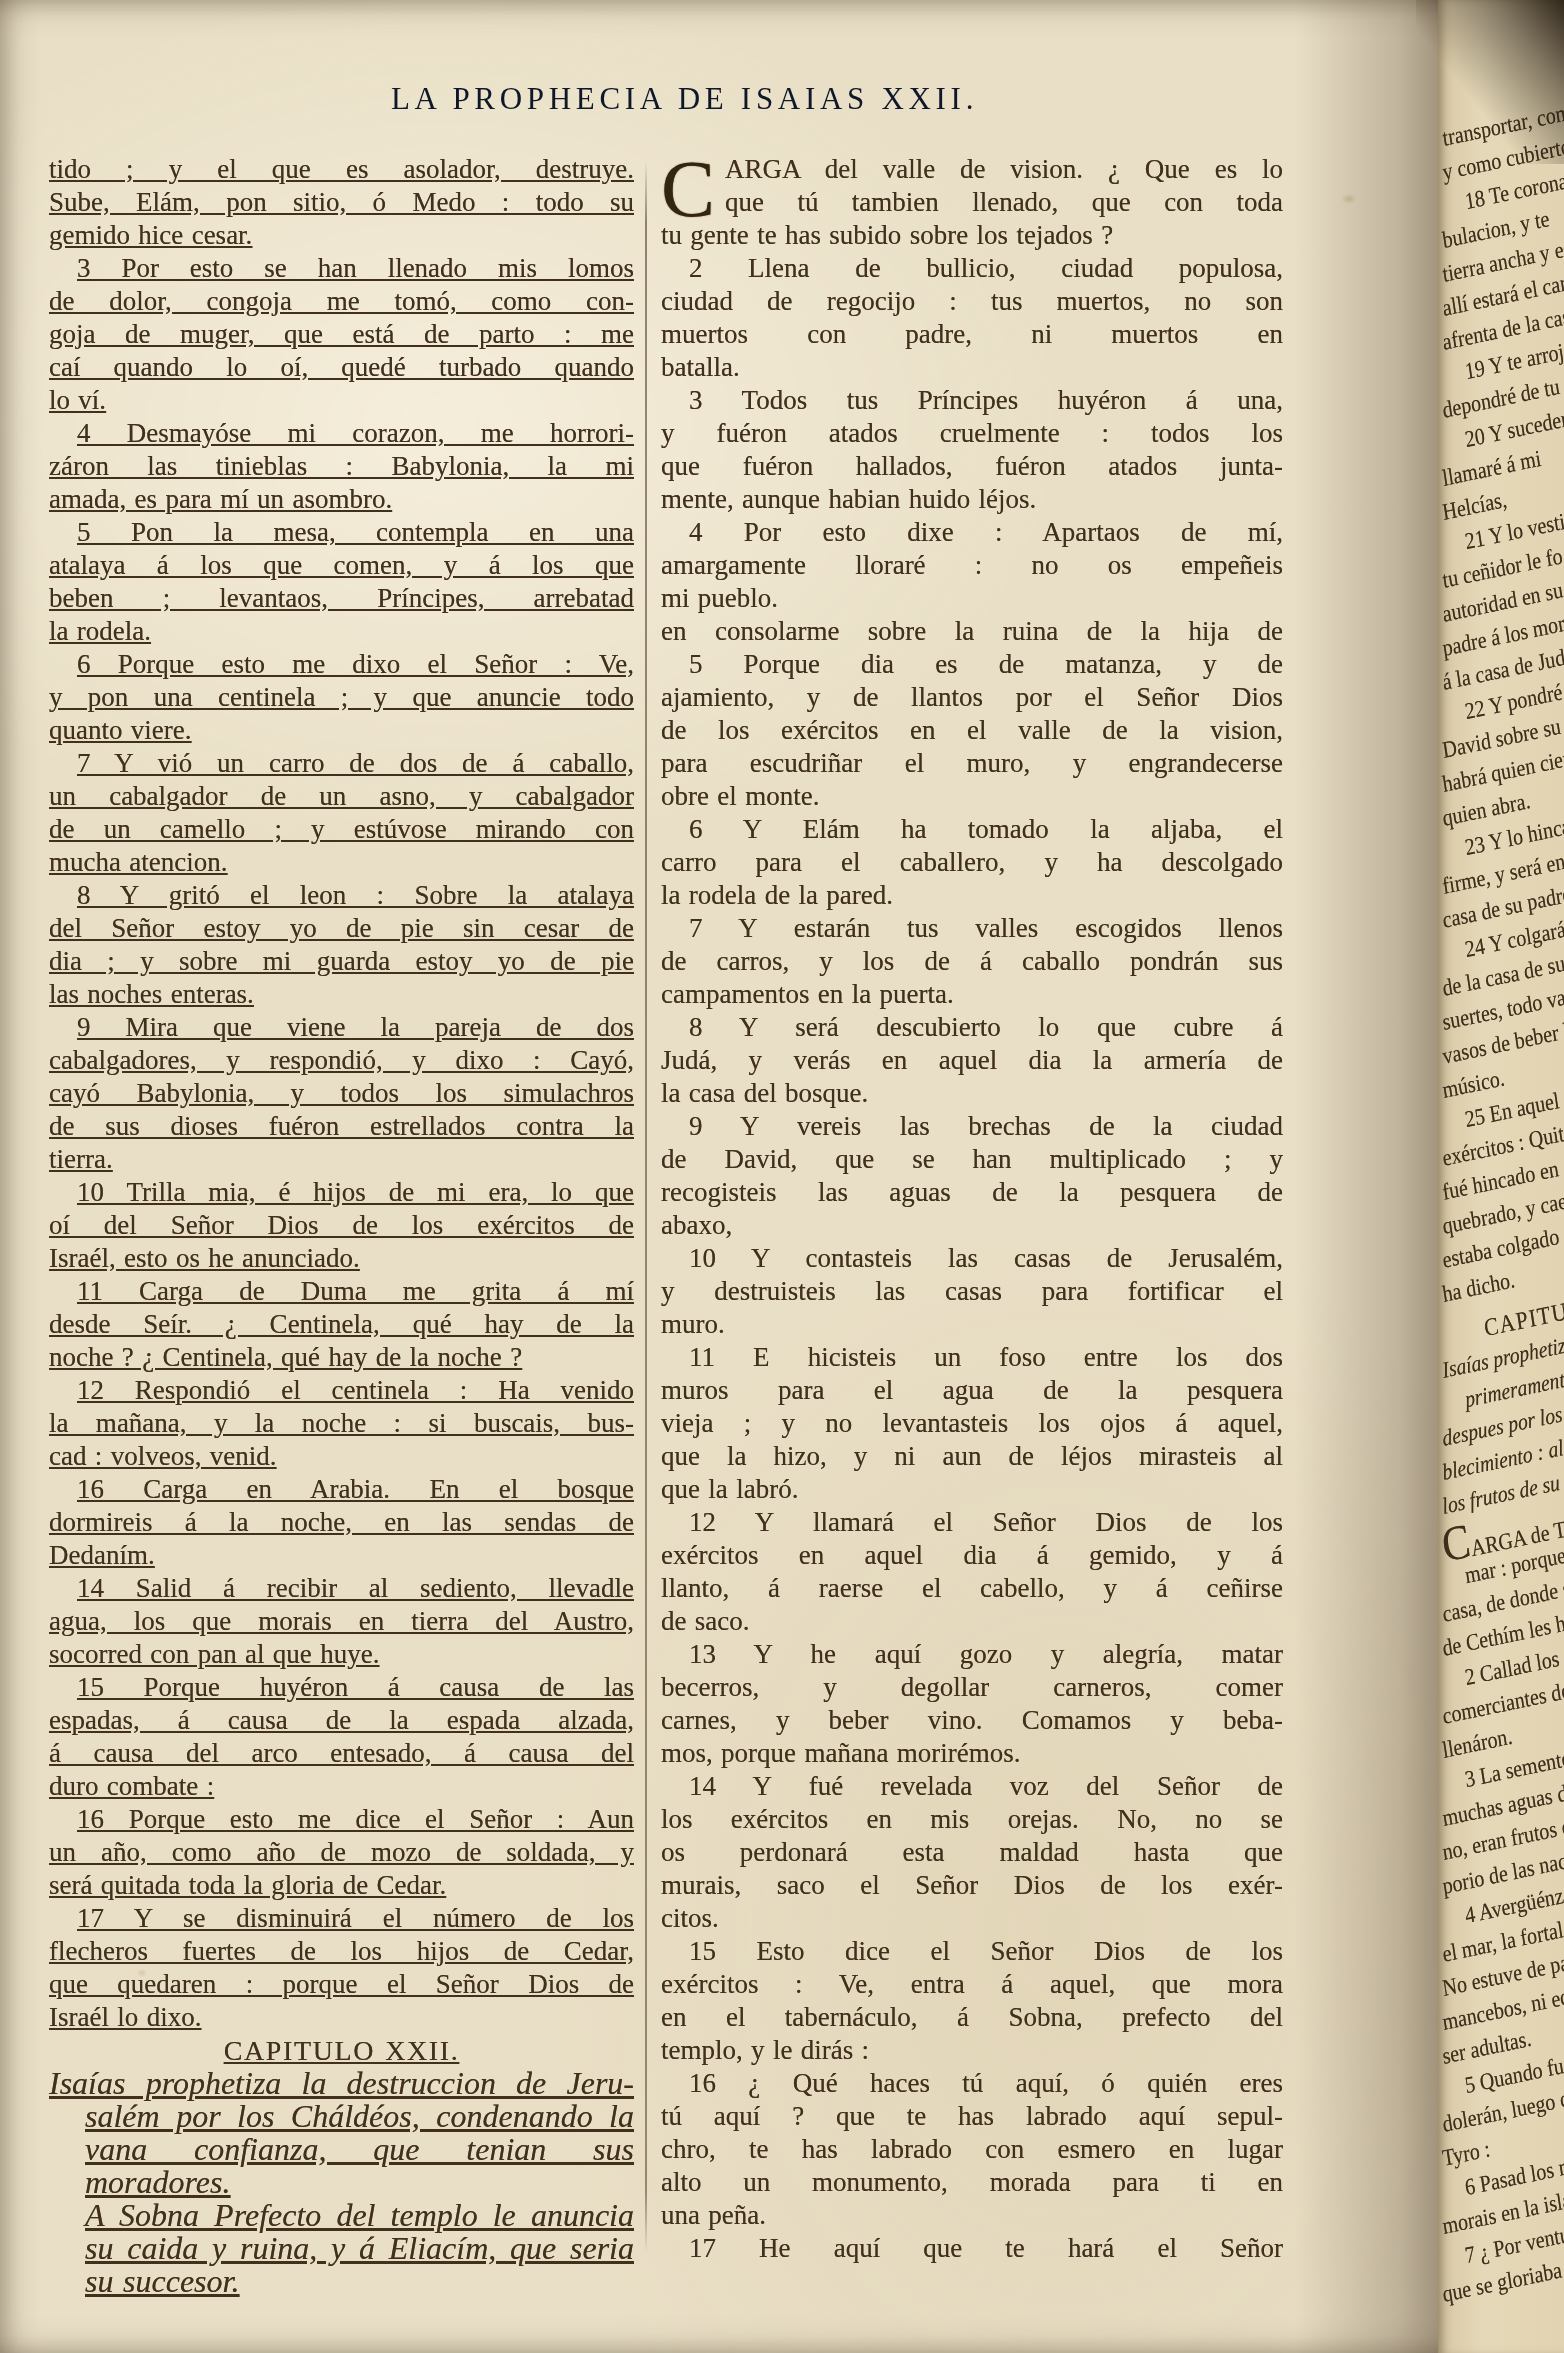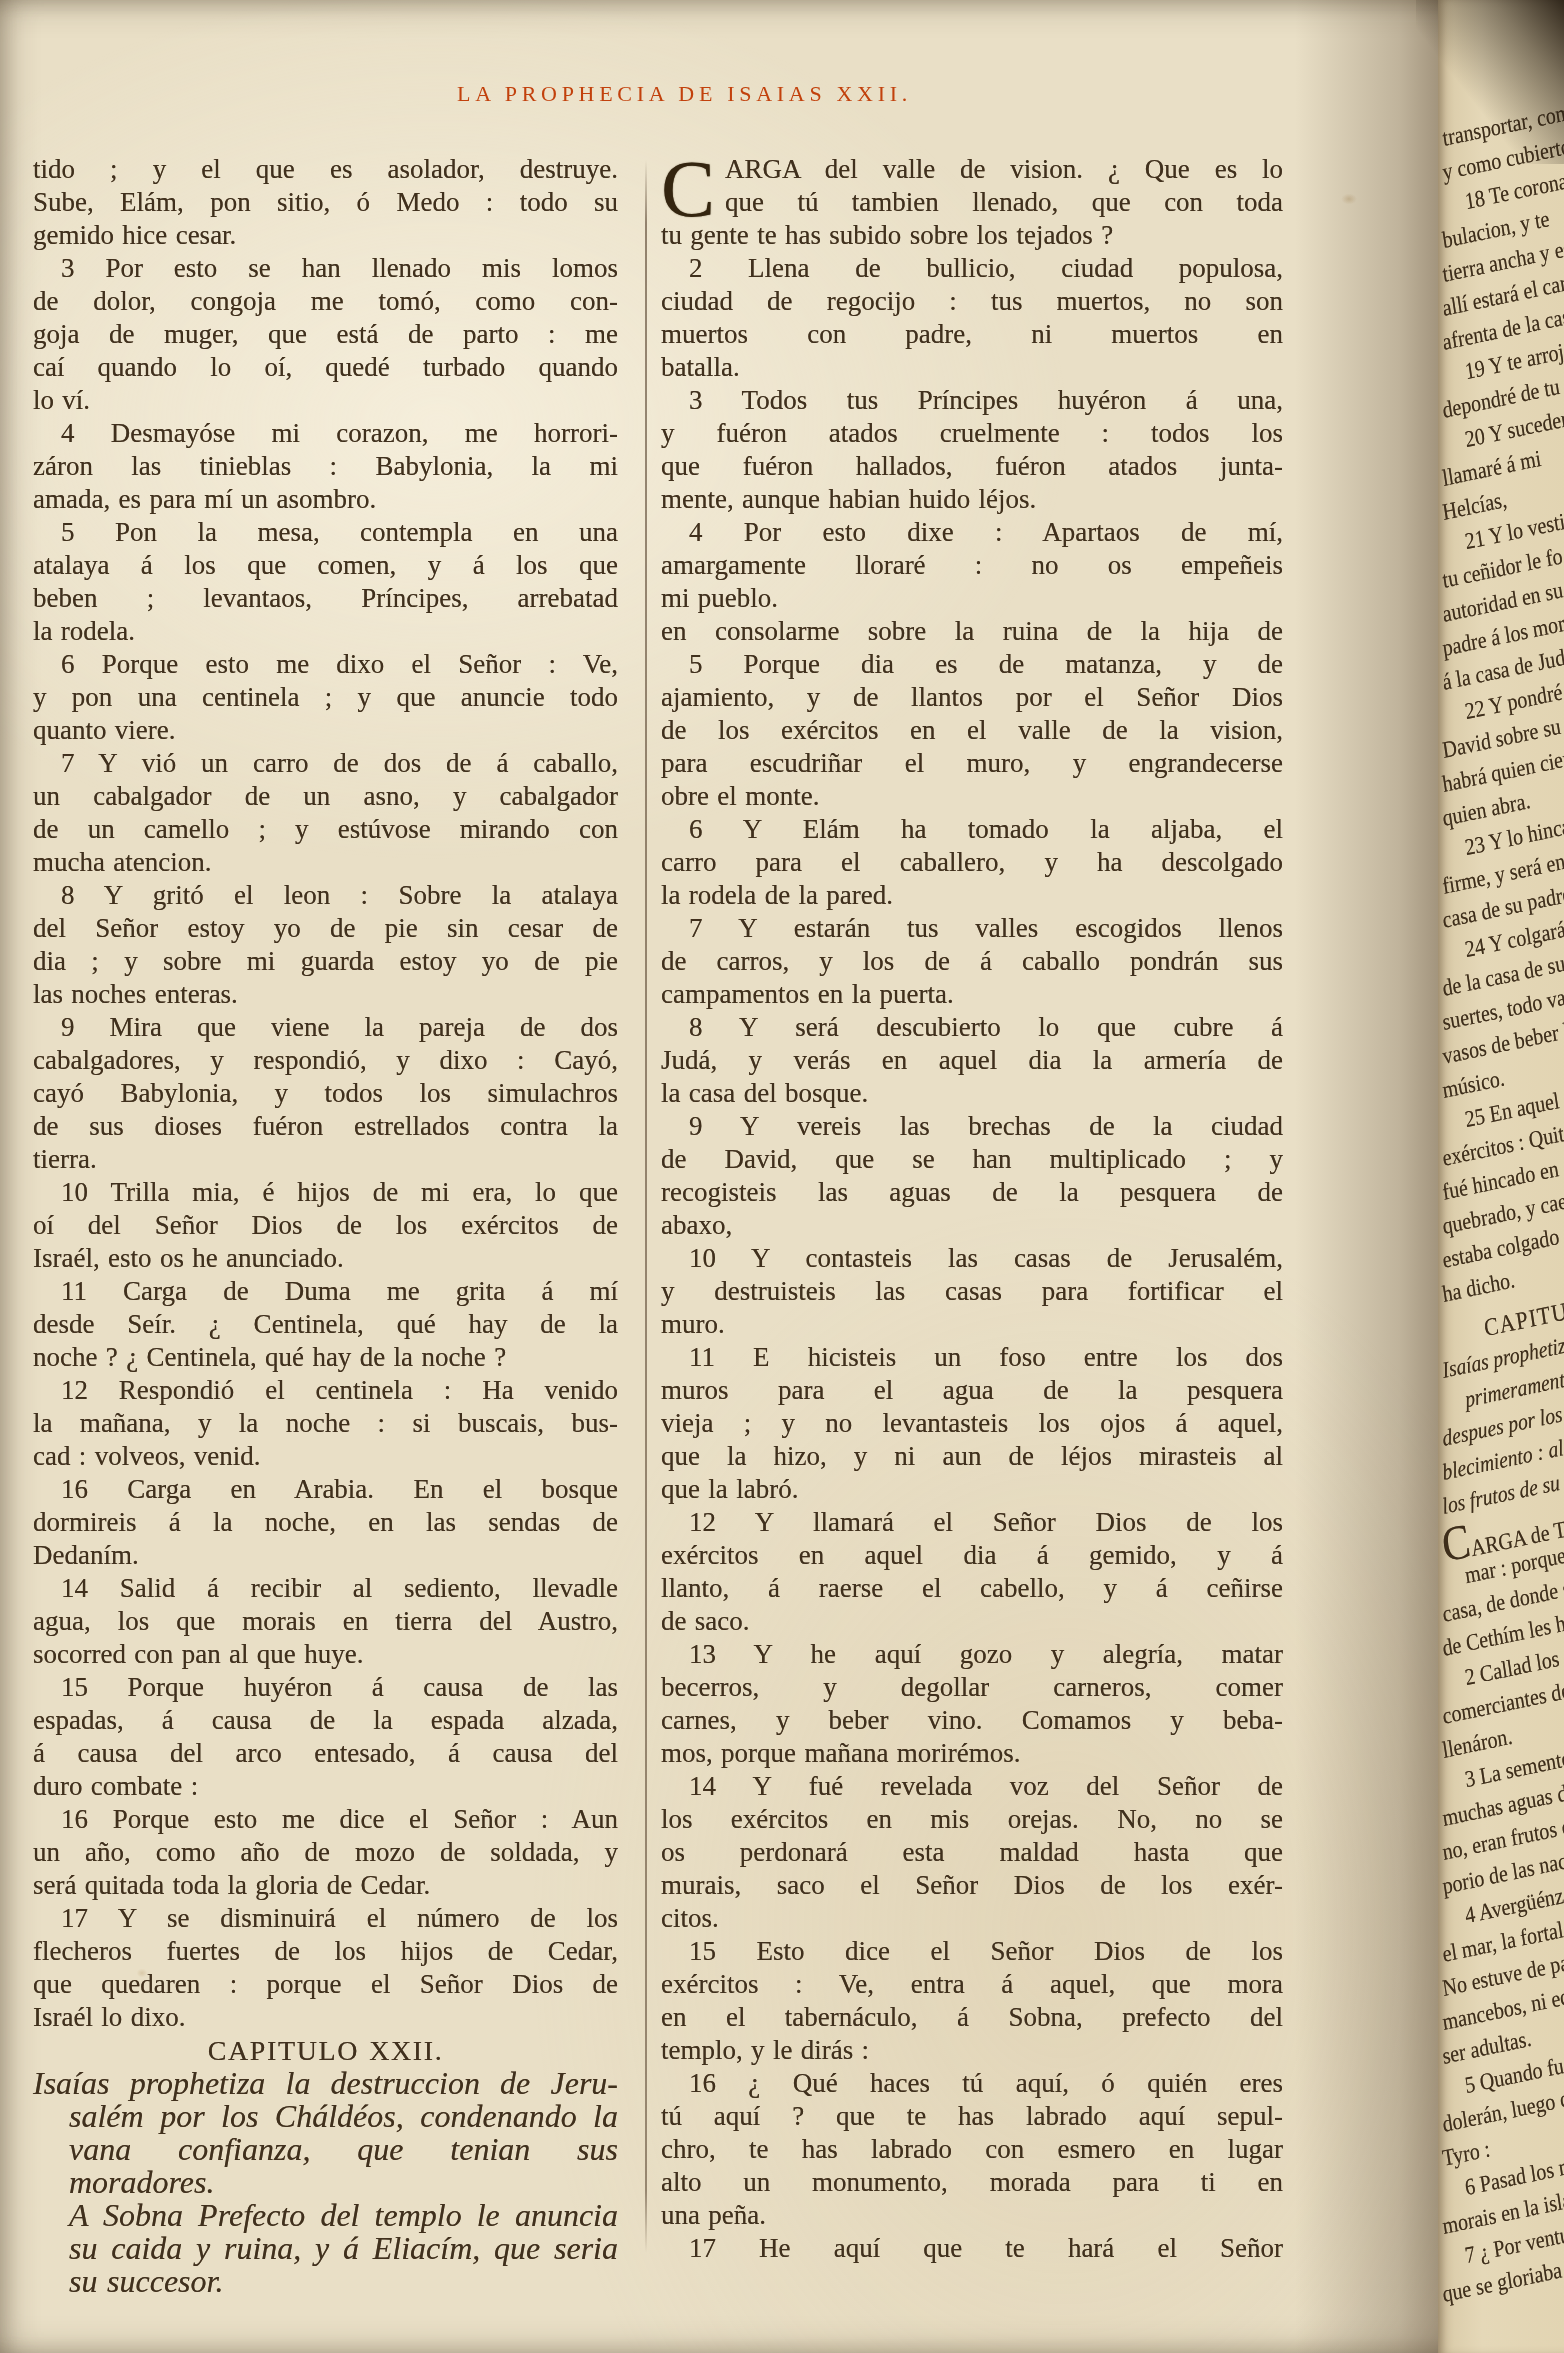--- a/index.html
+++ b/index.html
@@ -21,8 +21,8 @@
   }
   .page-header{
     position:absolute;left:43px;top:81px;width:1283px;
-    text-align:center;font-size:22px;letter-spacing:4.7px;
-    white-space:nowrap;color:#c2410c;
+    text-align:center;font-size:31px;letter-spacing:4.7px;
+    white-space:nowrap;color:#0f172a;
   }
   .column{position:absolute;top:153px;font-size:27px;word-spacing:1.6px;
     text-shadow:0 0 0.5px rgba(64,48,29,.65);}

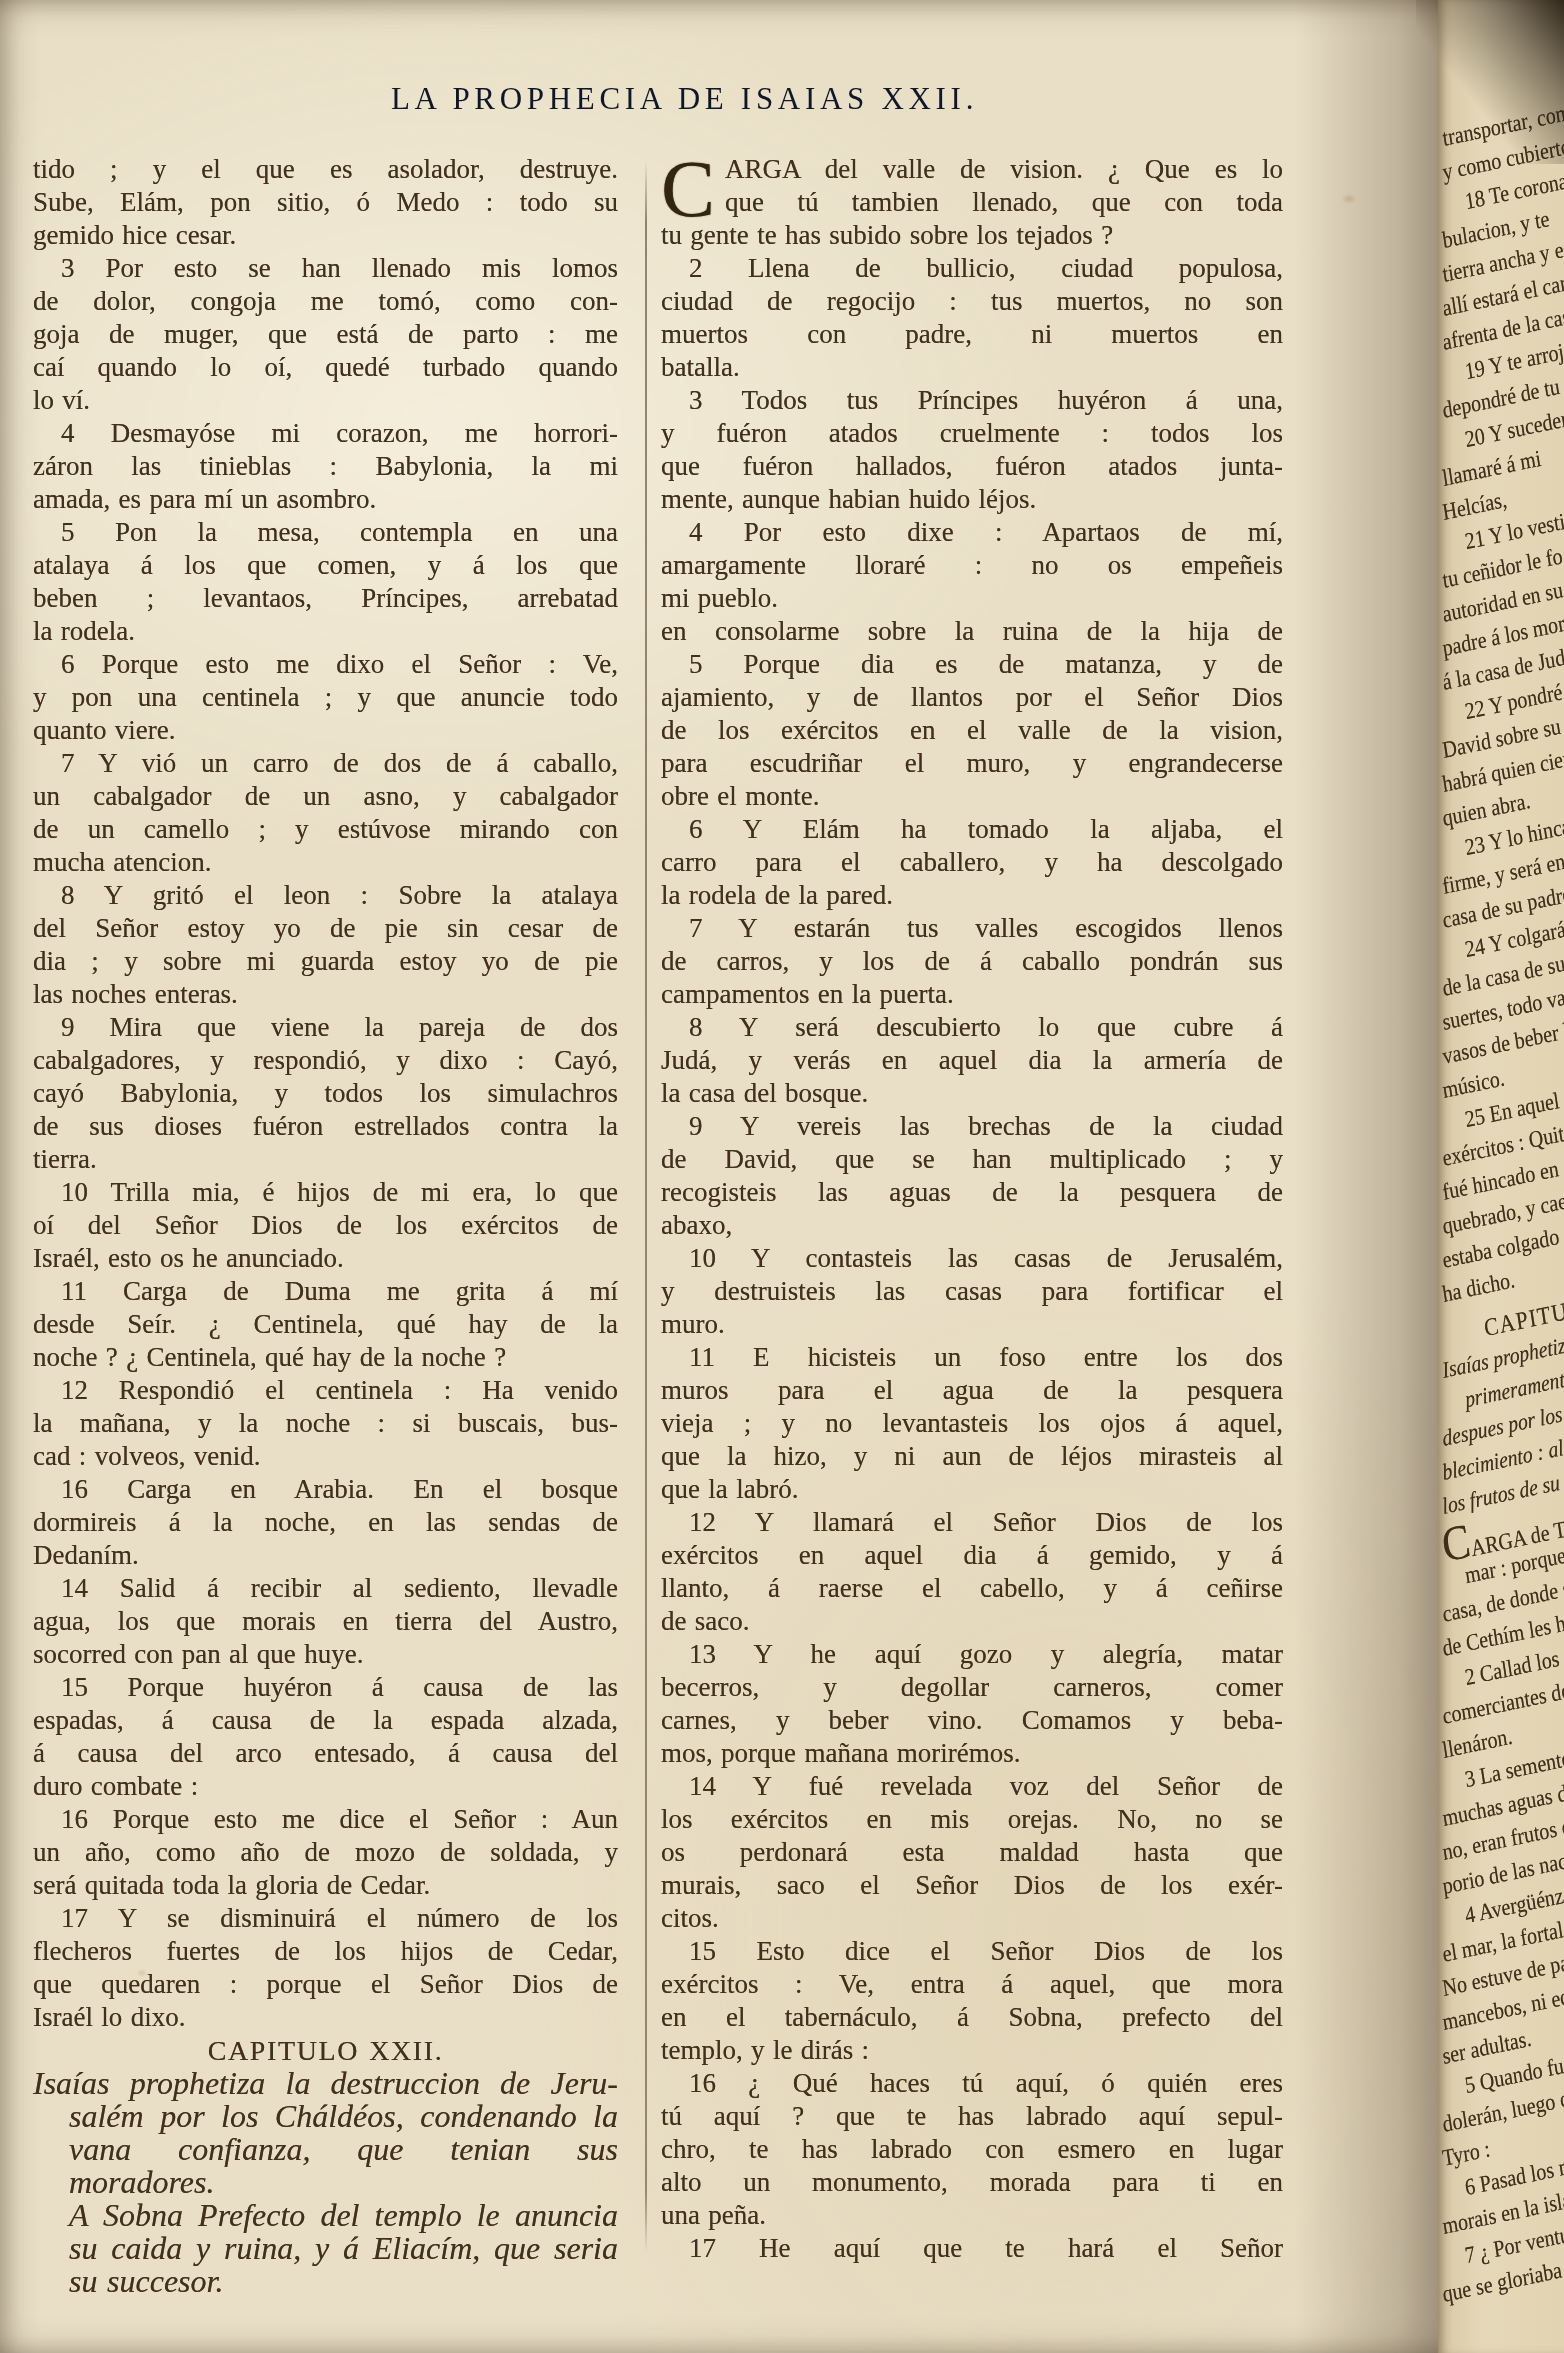--- a/index.html
+++ b/index.html
@@ -26,7 +26,7 @@
   }
   .column{position:absolute;top:153px;font-size:27px;word-spacing:1.6px;
     text-shadow:0 0 0.5px rgba(64,48,29,.65);}
-  .col-left{left:33px;width:585px;}
+  .col-left{left:49px;width:585px;text-decoration:underline;}
   .col-center{left:661px;width:622px;}
   .ln{line-height:33px;text-align:justify;}
   .ln.j{text-align-last:justify;}

